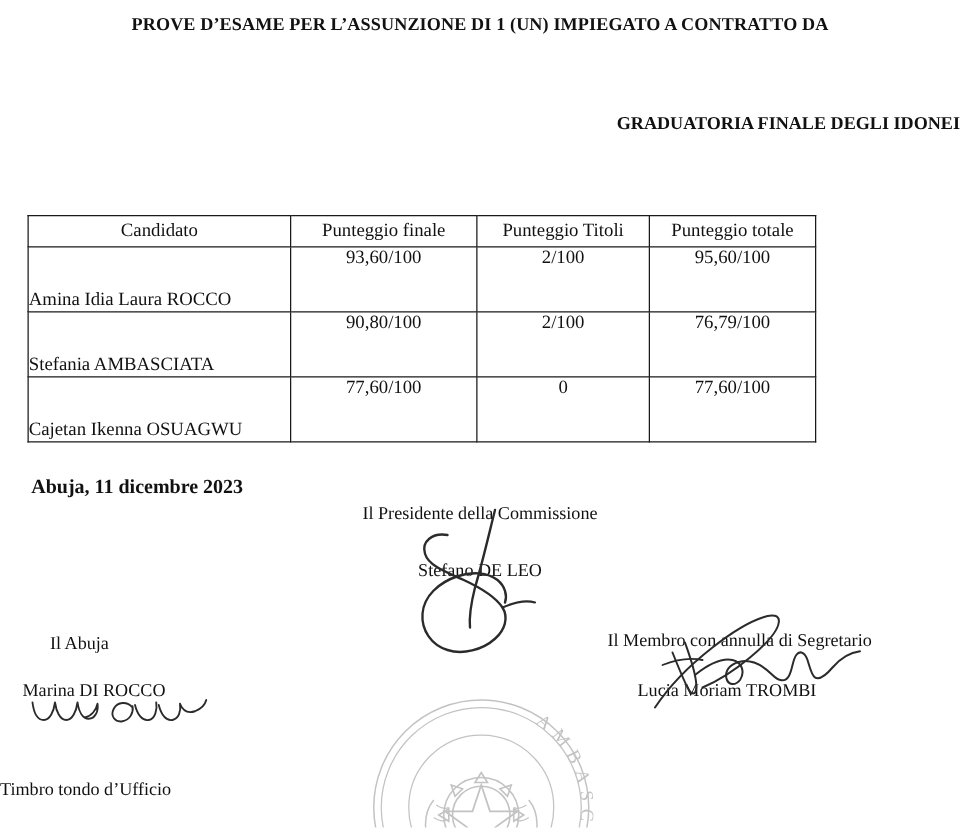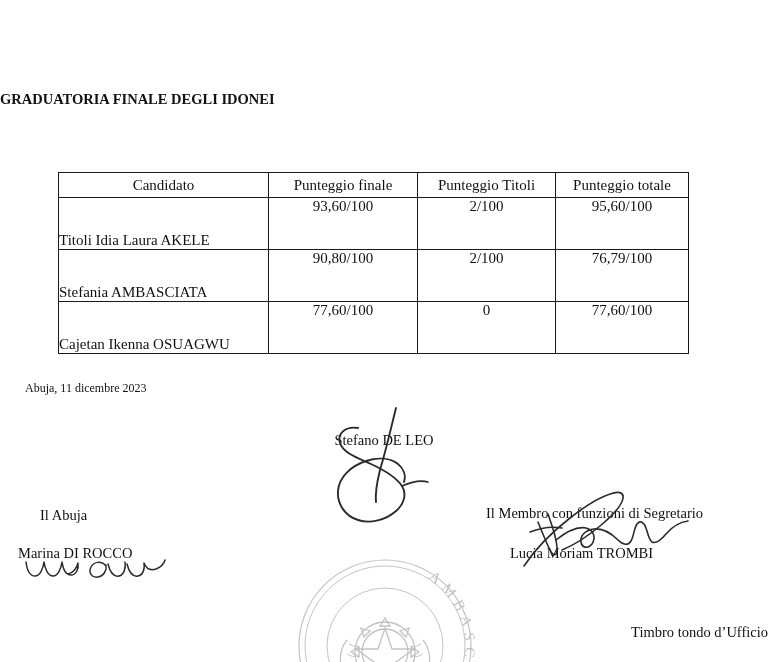--- a/index.html
+++ b/index.html
@@ -89,6 +89,7 @@
 
 <div class="page">
 
+  <div class="title title-l1">PROVE D’ESAME PER L’ASSUNZIONE DI 1 (UN) IMPIEGATO A CONTRATTO DA</div>
 
   <div class="subtitle">GRADUATORIA FINALE DEGLI IDONEI</div>
 

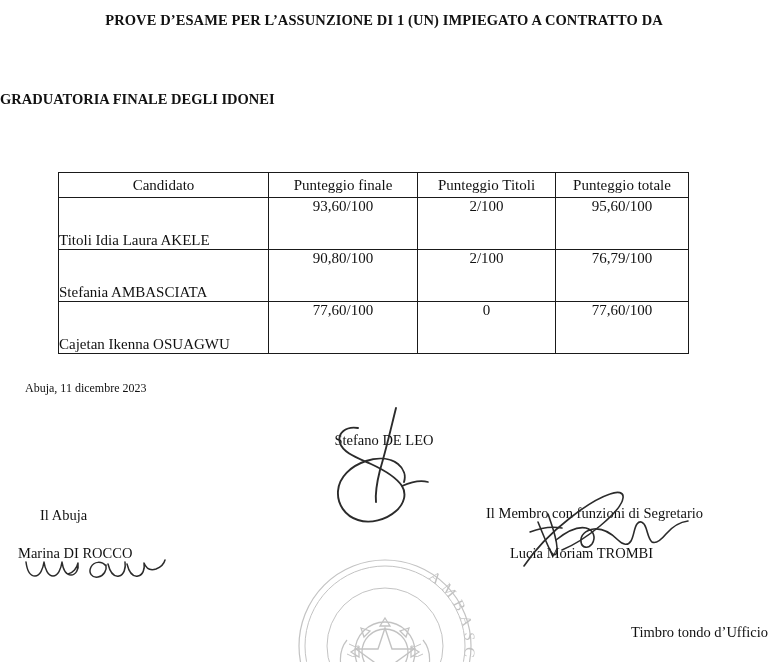--- a/index.html
+++ b/index.html
@@ -17,7 +17,7 @@
   .title-l1{top:12px;}
   .title-l2{top:36px;}
   .subtitle{
-    position:absolute;left:0;right:0;text-align:left;
+    position:absolute;left:0;right:0;text-align:right;
     font-weight:bold;font-size:14.5px;top:91px;
   }
 

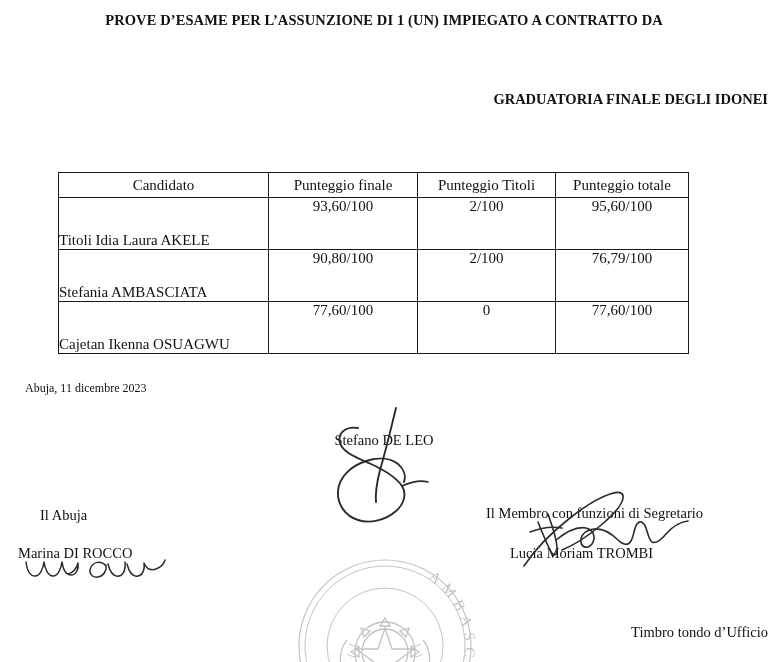--- a/index.html
+++ b/index.html
@@ -24,7 +24,7 @@
   
   .tbl{
     position:absolute;left:22px;top:172px;width:630px;
-    border-collapse:collapse;table-layout:fixed;margin-left:36px;
+    border-collapse:collapse;table-layout:fixed;
   }
   .tbl td,.tbl th{
     border:1px solid #1a1a1a;padding:0;font-weight:normal;

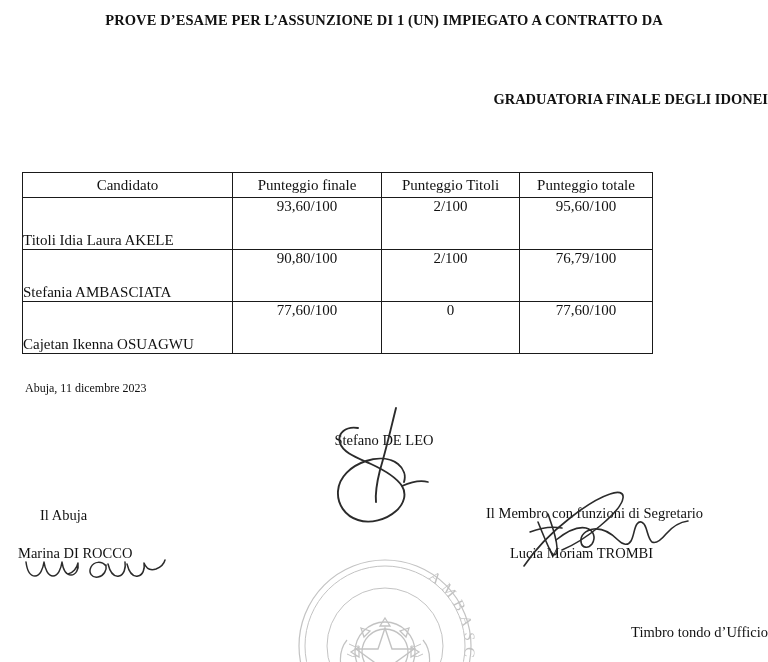--- a/index.html
+++ b/index.html
@@ -110,7 +110,7 @@
     </thead>
     <tbody>
       <tr>
-        <td class="rowcell-name">Titoli Idia Laura AKELE</td>
+        <td class="rowcell-name">Amina Idia Laura ROCCO</td>
         <td class="rowcell-num">93,60/100</td>
         <td class="rowcell-num">2/100</td>
         <td class="rowcell-num">95,60/100</td>

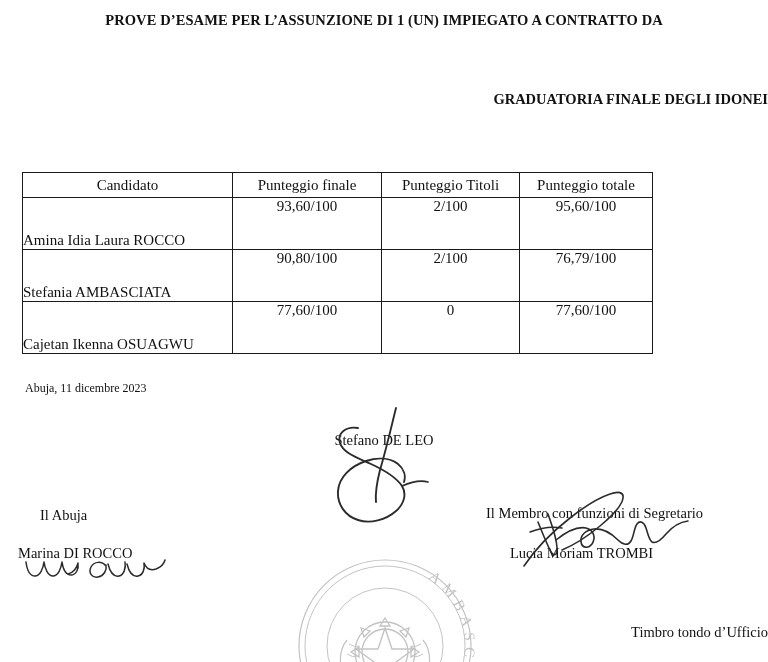--- a/index.html
+++ b/index.html
@@ -49,7 +49,7 @@
     position:absolute;left:25px;top:339px;font-size:14.5px;
   }
   .dateline{
-    position:absolute;left:25px;top:381px;font-size:12px;
+    position:absolute;left:25px;top:381px;font-size:16px;font-weight:bold;
   }
 
   

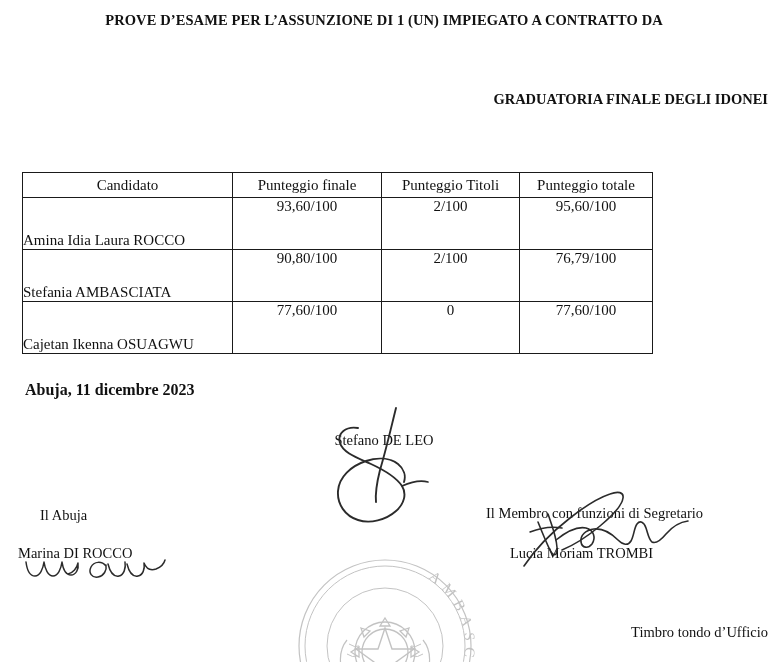--- a/index.html
+++ b/index.html
@@ -134,6 +134,7 @@
   <div class="dateline">Abuja, 11 dicembre 2023</div>
 
   <div class="blk-pres">
+    <div class="sig-role">Il Presidente della Commissione</div>
     <div class="sig-name">Stefano DE LEO</div>
   </div>
 

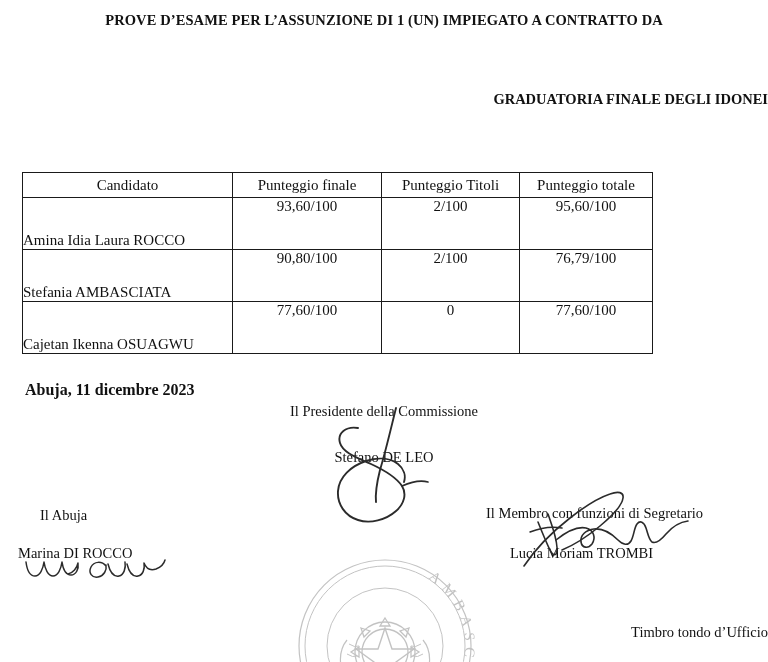--- a/index.html
+++ b/index.html
@@ -162,7 +162,7 @@
   </svg>
 
   <div class="blk-right">
-    <div class="sig-role">Il Membro con funzioni di Segretario</div>
+    <div class="sig-role">Il Membro con annulla di Segretario</div>
     <div class="sig-name">Lucia Moriam TROMBI</div>
   </div>
 

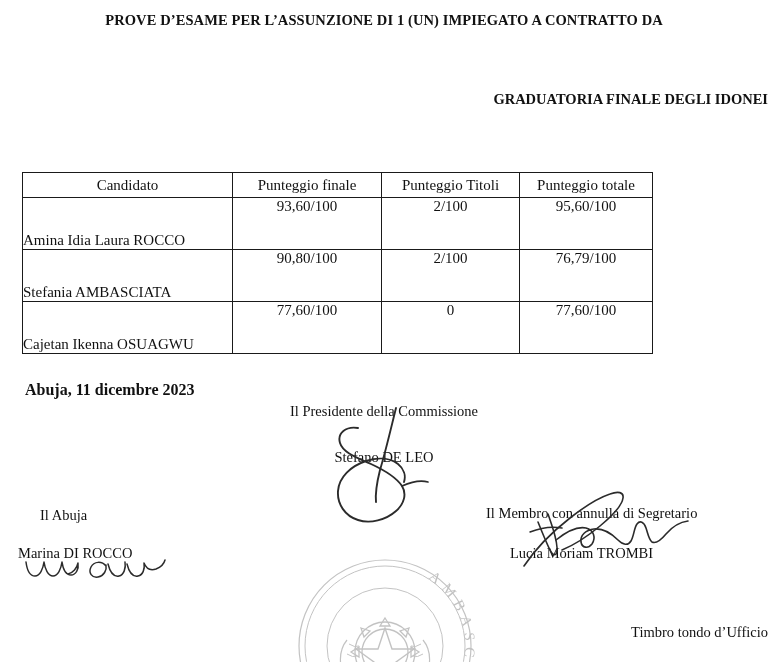--- a/index.html
+++ b/index.html
@@ -80,7 +80,7 @@
   }
   .stamp svg{display:block;}
   .stamp-label{
-    position:absolute;left:0;right:0;top:624px;text-align:right;
+    position:absolute;left:0;right:0;top:624px;text-align:left;
     font-size:14.5px;color:#111;
   }
 </style>

